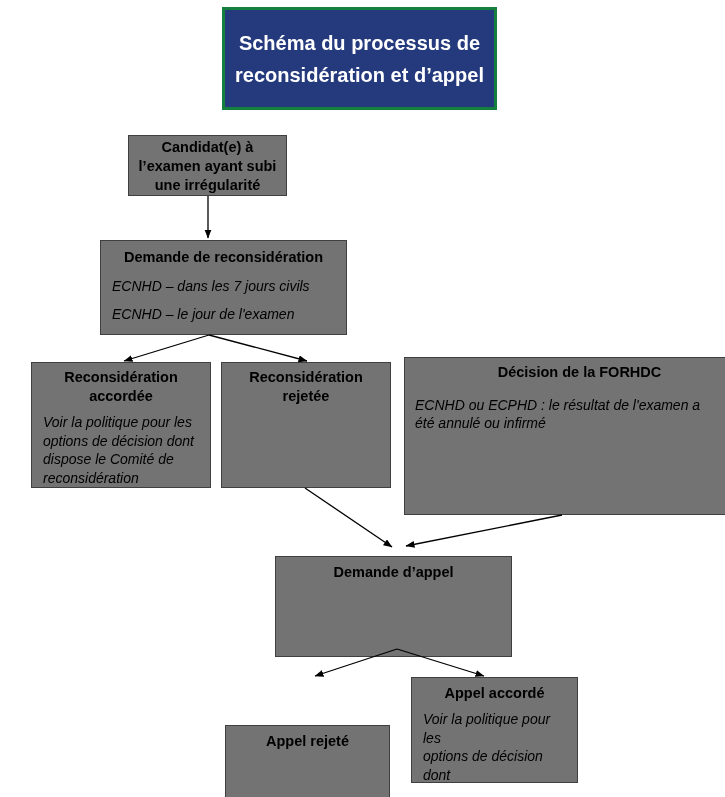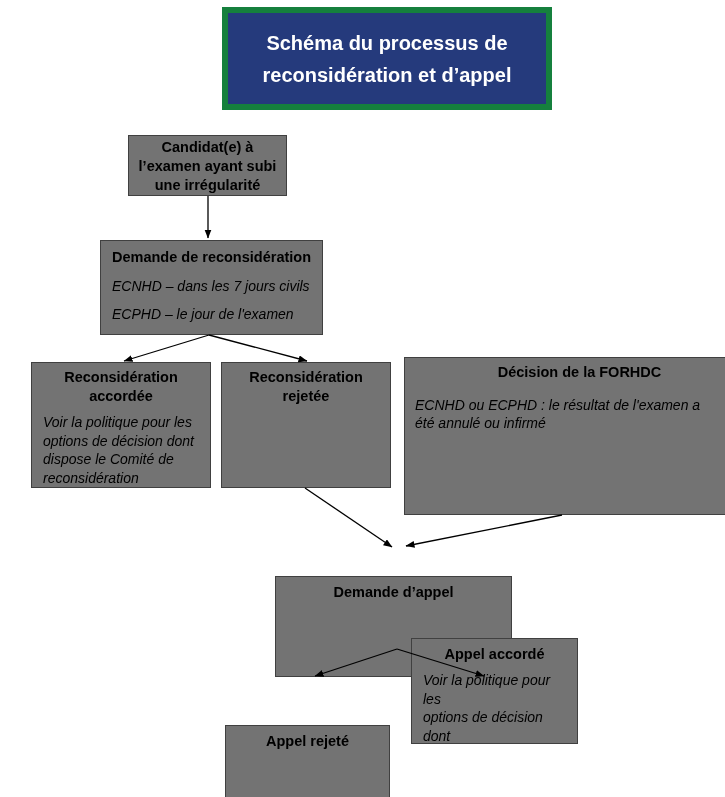--- a/index.html
+++ b/index.html
@@ -21,9 +21,9 @@
   .title-box {
     position: absolute;
     left: 222px; top: 7px;
-    width: 330px; height: 103px;
+    width: 275px; height: 103px;
     background: #253A7C;
-    border: 6px solid #15803d;
+    border: 3px solid #15803d;
     box-sizing: border-box;
     display: flex;
     align-items: center;

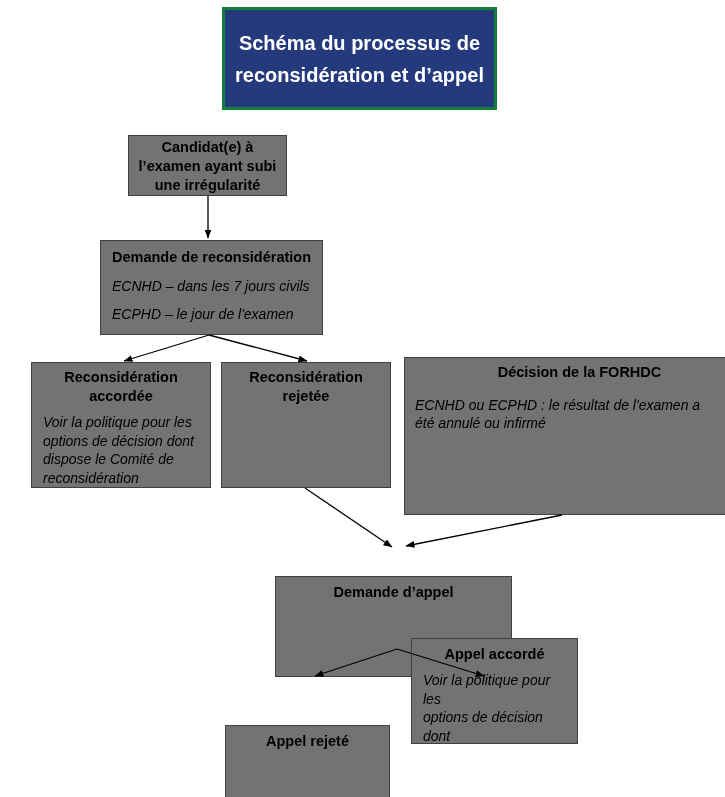--- a/index.html
+++ b/index.html
@@ -64,7 +64,7 @@
   .b + .b { margin-top: 10px; }
   #box-candidate { left: 128px; top: 135px; width: 159px; height: 61px; }
   #box-candidate .h { margin-top: 2px; }
-  #box-request { left: 100px; top: 240px; width: 223px; height: 95px; }
+  #box-request { left: 100px; top: 240px; width: 247px; height: 95px; }
   #box-request .h { margin-top: 7px; }
   #box-request .b { margin-top: 10px; }
   #box-granted { left: 31px; top: 362px; width: 180px; height: 126px; }

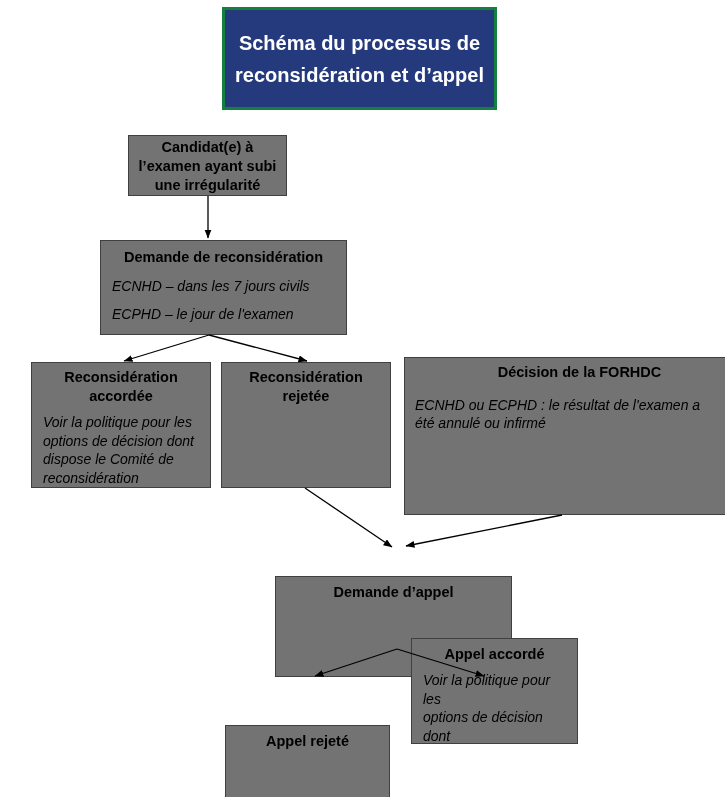--- a/index.html
+++ b/index.html
@@ -100,7 +100,7 @@
   <div class="box" id="box-request">
     <div class="h">Demande de reconsidération</div>
     <div class="b">ECNHD – dans les 7 jours civils</div>
-    <div class="b">ECPHD – le jour de l'examen</div>
+    <div class="b">ECNHD – le jour de l'examen</div>
   </div>
 
   <div class="box" id="box-granted">

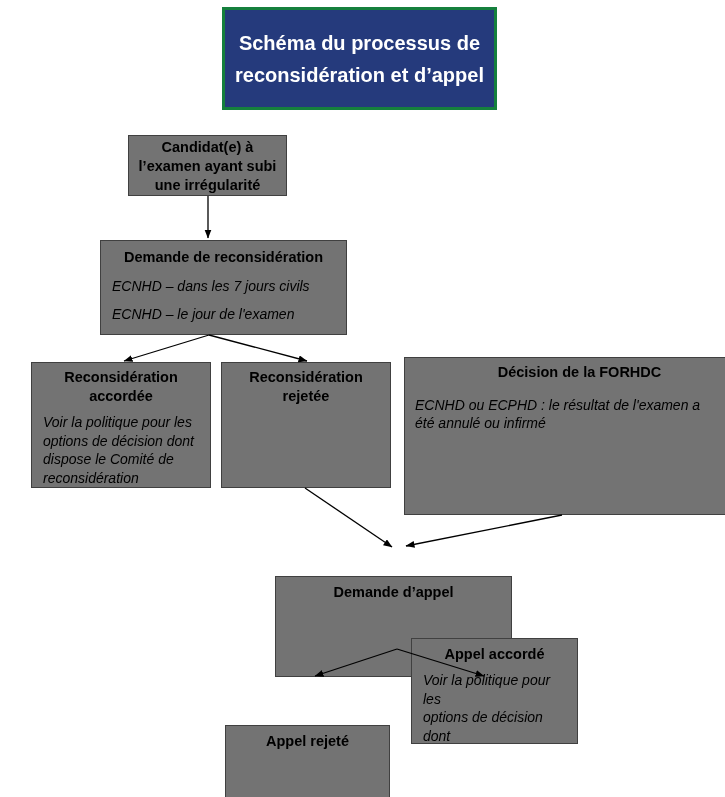--- a/index.html
+++ b/index.html
@@ -72,7 +72,7 @@
   #box-rejected { left: 221px; top: 362px; width: 170px; height: 126px; }
   #box-forhdc { left: 404px; top: 357px; width: 351px; height: 158px; }
   #box-forhdc .b { margin-top: 14px; margin-left: 10px; }
-  #box-appeal { left: 275px; top: 576px; width: 237px; height: 101px; }
+  #box-appeal { left: 275px; top: 556px; width: 237px; height: 101px; }
   #box-appeal .h { margin-top: 6px; }
   #box-appeal .b { margin-top: 7px; }
   #box-appeal-rejected { left: 225px; top: 677px; width: 165px; height: 105px; margin-top: 48px; }

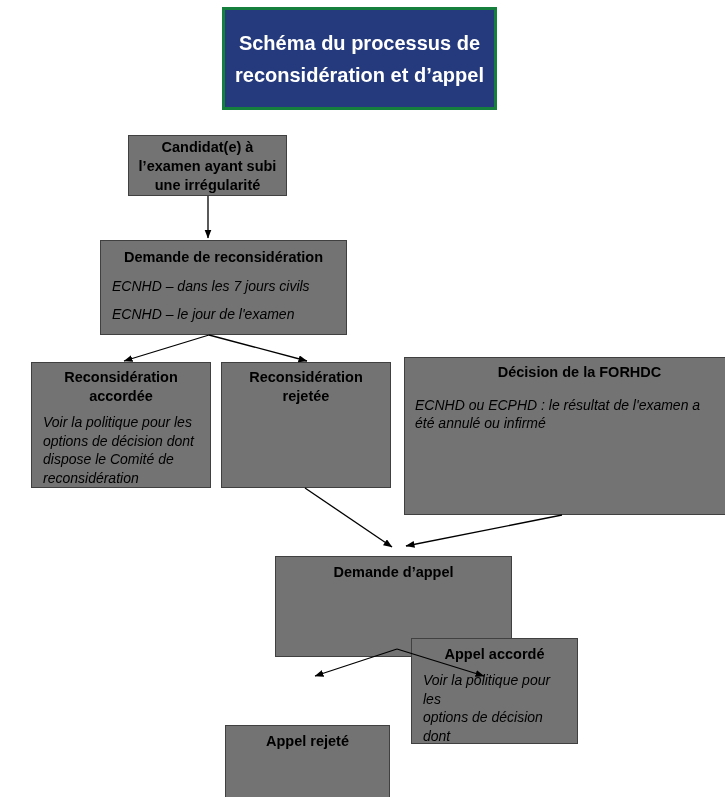--- a/index.html
+++ b/index.html
@@ -77,7 +77,7 @@
   #box-appeal .b { margin-top: 7px; }
   #box-appeal-rejected { left: 225px; top: 677px; width: 165px; height: 105px; margin-top: 48px; }
   #box-appeal-rejected .h { margin-top: 6px; }
-  #box-appeal-granted { left: 411px; top: 638px; width: 167px; height: 106px; }
+  #box-appeal-granted { left: 411px; top: 677px; width: 167px; height: 106px; }
   #box-appeal-granted .h { margin-top: 6px; }
   #box-appeal-granted .b { margin-top: 7px; line-height: 18.5px; }
 </style>

